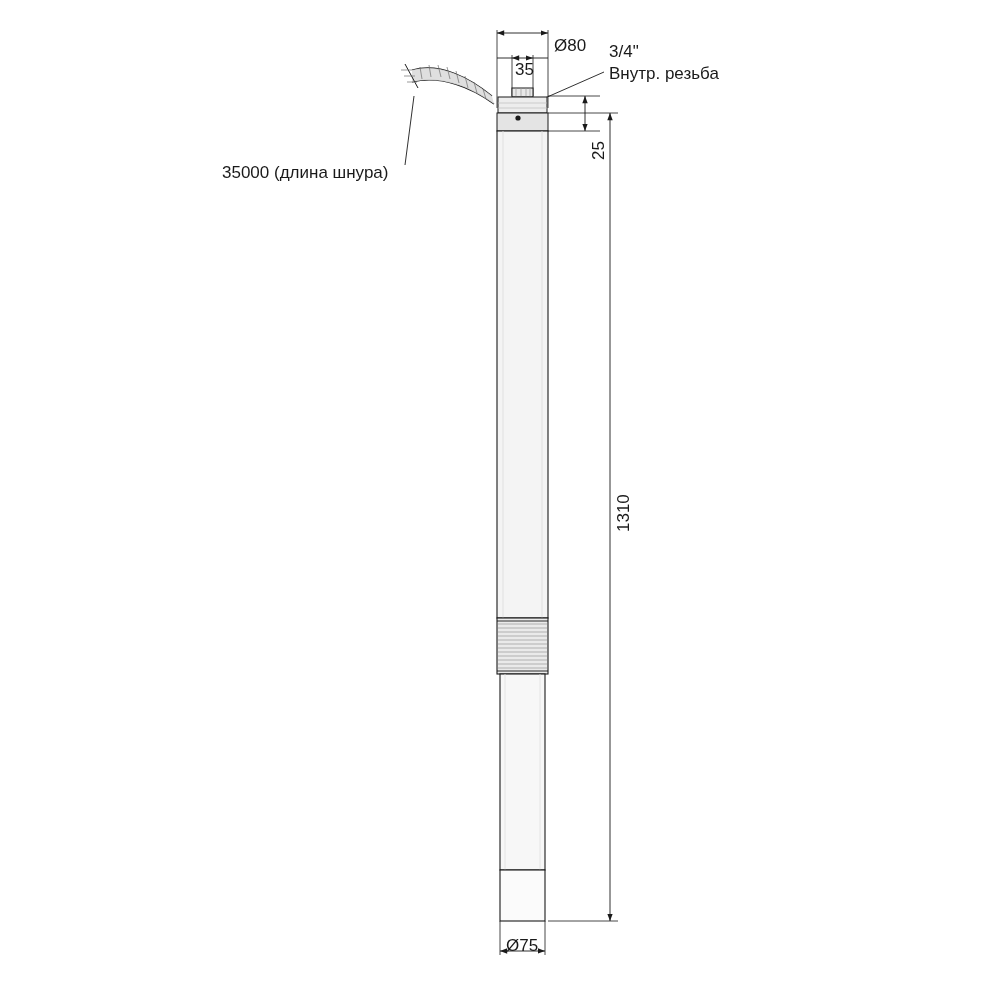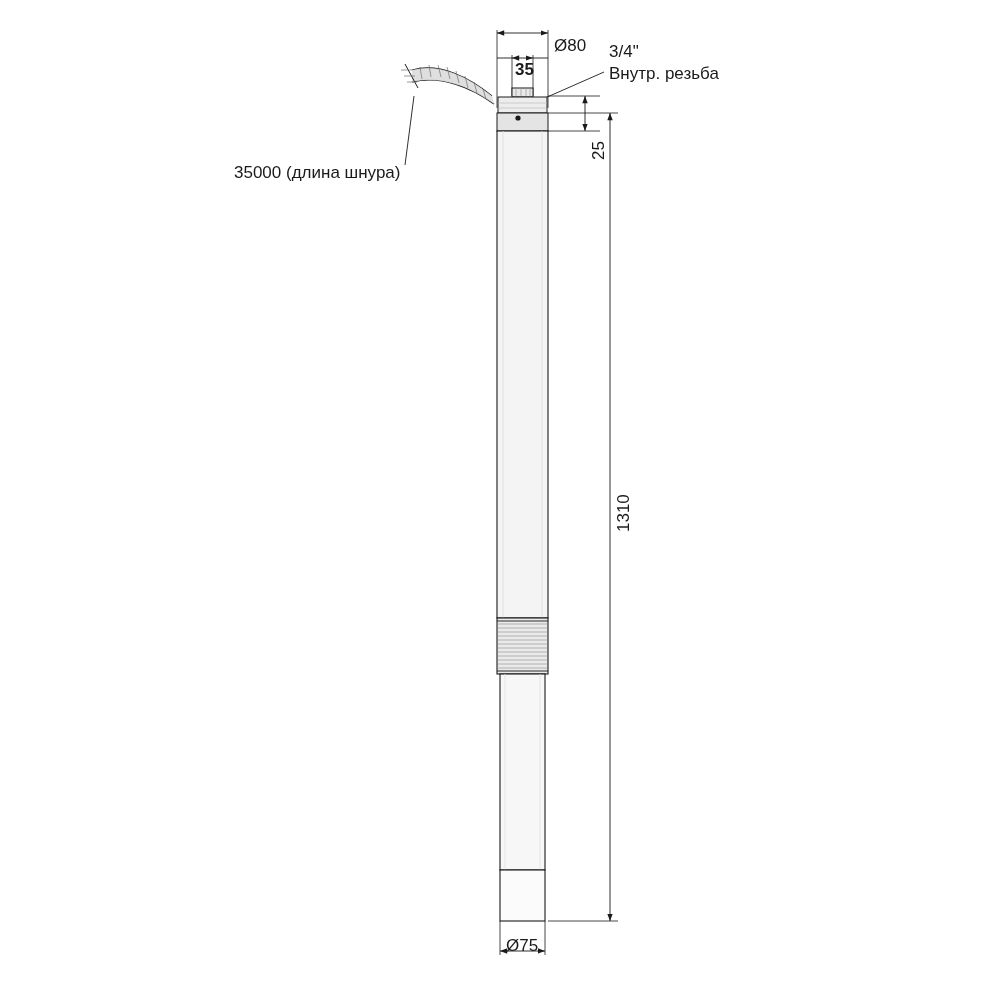--- a/index.html
+++ b/index.html
@@ -34,7 +34,7 @@
     color: #1a1a1a;
   }
   .lbl-d80   { left: 506px; top: 36px;  font-size: 17px; margin-left: 48px; }
-  .lbl-35    { left: 515px; top: 60px;  font-size: 17px; font-weight: bold; }
+  .lbl-35    { left: 515px; top: 60px;  font-size: 17px; }
   .lbl-thread{ left: 609px; top: 42px;  font-size: 17px; }
   .lbl-inner { left: 609px; top: 64px;  font-size: 17px; }
   .lbl-cord  { left: 234px; top: 163px; font-size: 17px; }

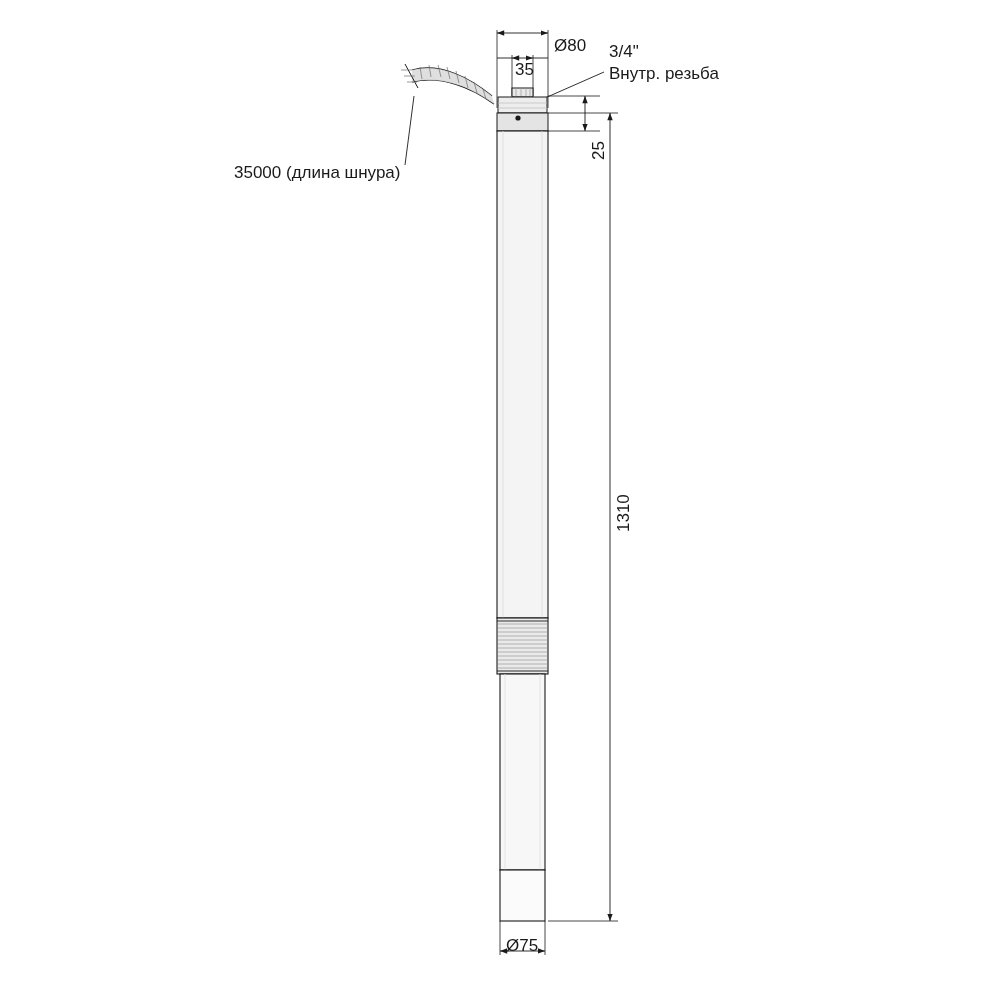--- a/index.html
+++ b/index.html
@@ -37,7 +37,7 @@
   .lbl-35    { left: 515px; top: 60px;  font-size: 17px; }
   .lbl-thread{ left: 609px; top: 42px;  font-size: 17px; }
   .lbl-inner { left: 609px; top: 64px;  font-size: 17px; }
-  .lbl-cord  { left: 234px; top: 163px; font-size: 17px; }
+  .lbl-cord  { left: 222px; top: 163px; font-size: 17px; }
   .lbl-d75   { left: 506px; top: 936px; font-size: 17px; text-align: center; }
   .lbl-vert {
     transform-origin: 0 0;

